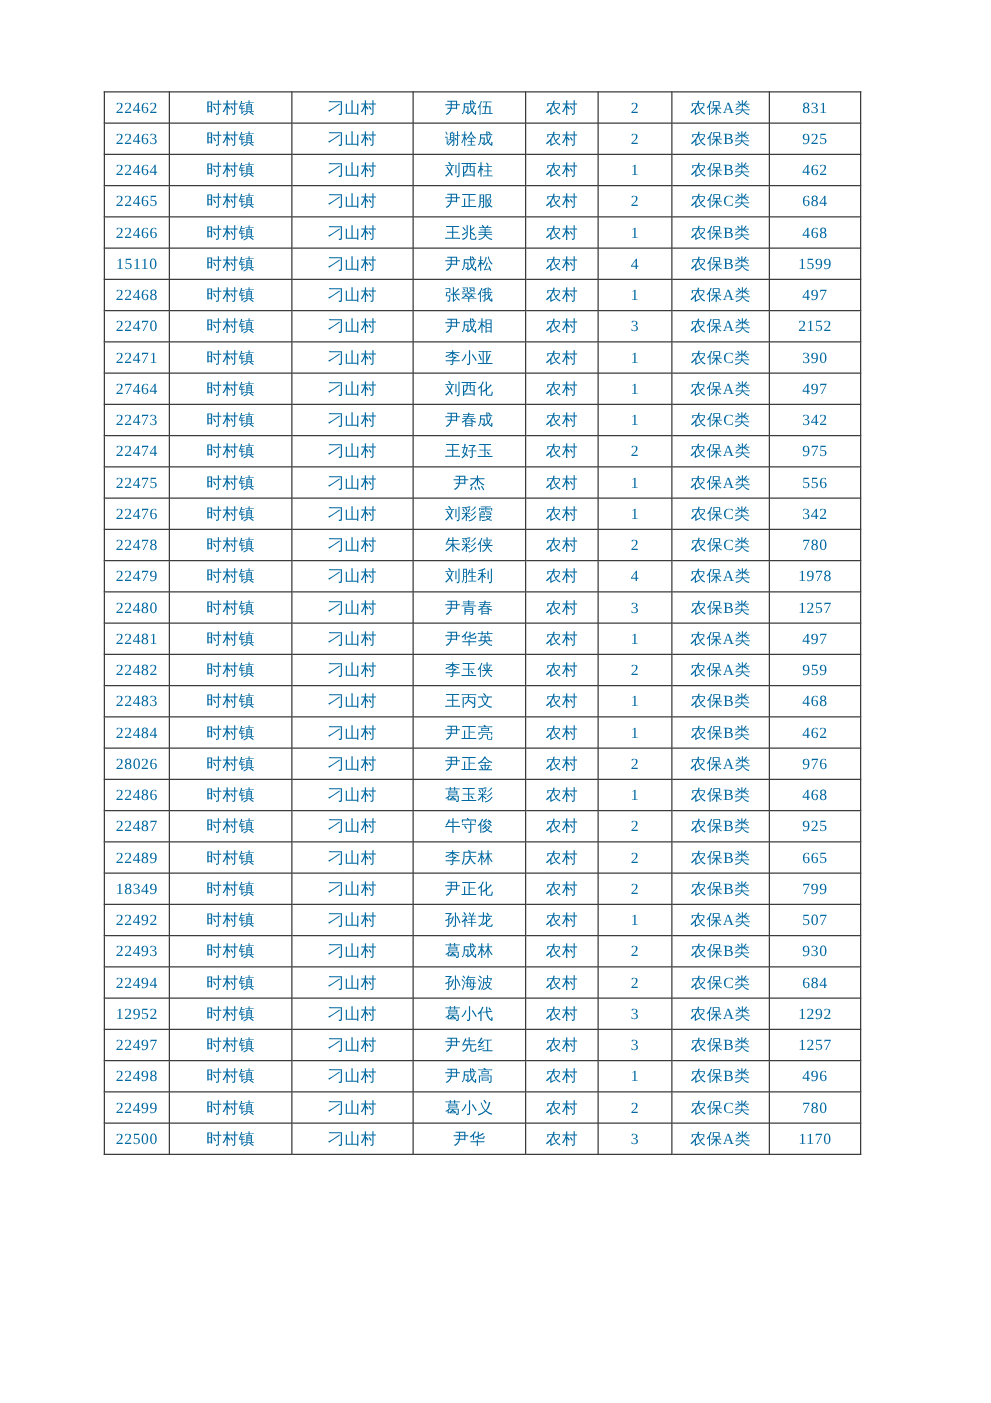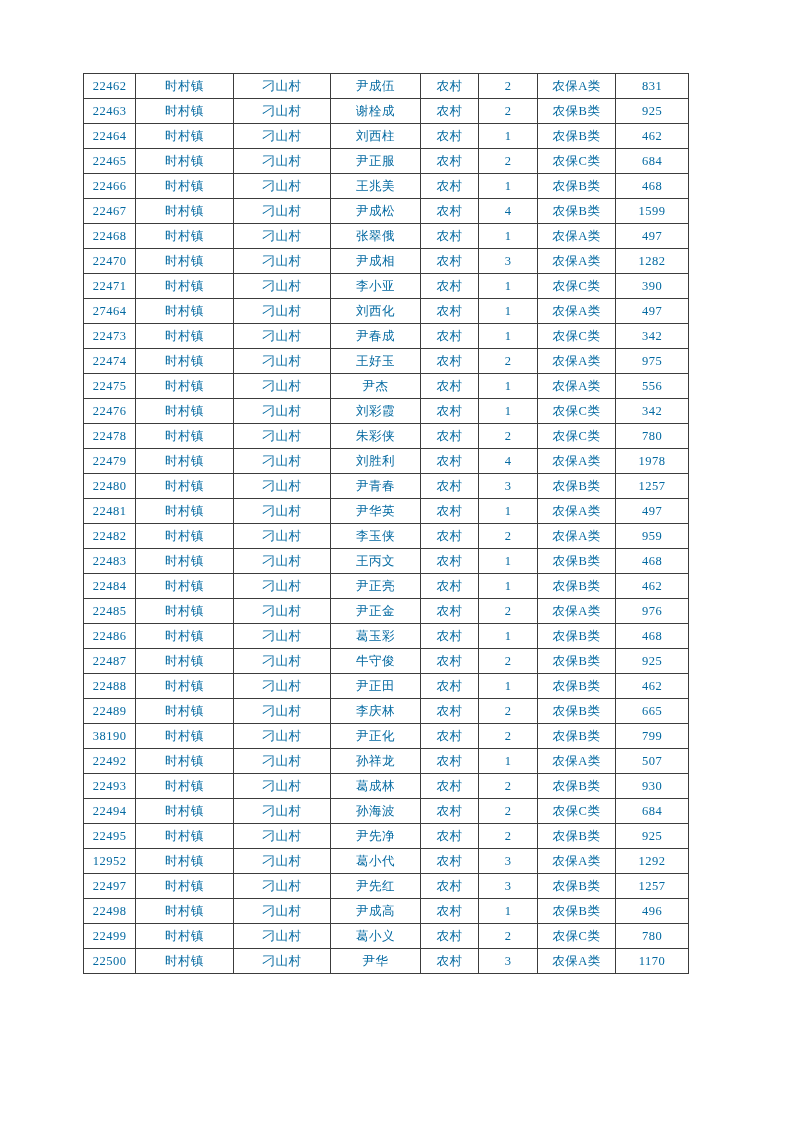--- a/index.html
+++ b/index.html
@@ -114,7 +114,7 @@
           <td>468</td>
         </tr>
         <tr>
-          <td>22467</td>
+          <td>15110</td>
           <td>时村镇</td>
           <td>刁山村</td>
           <td>尹成松</td>

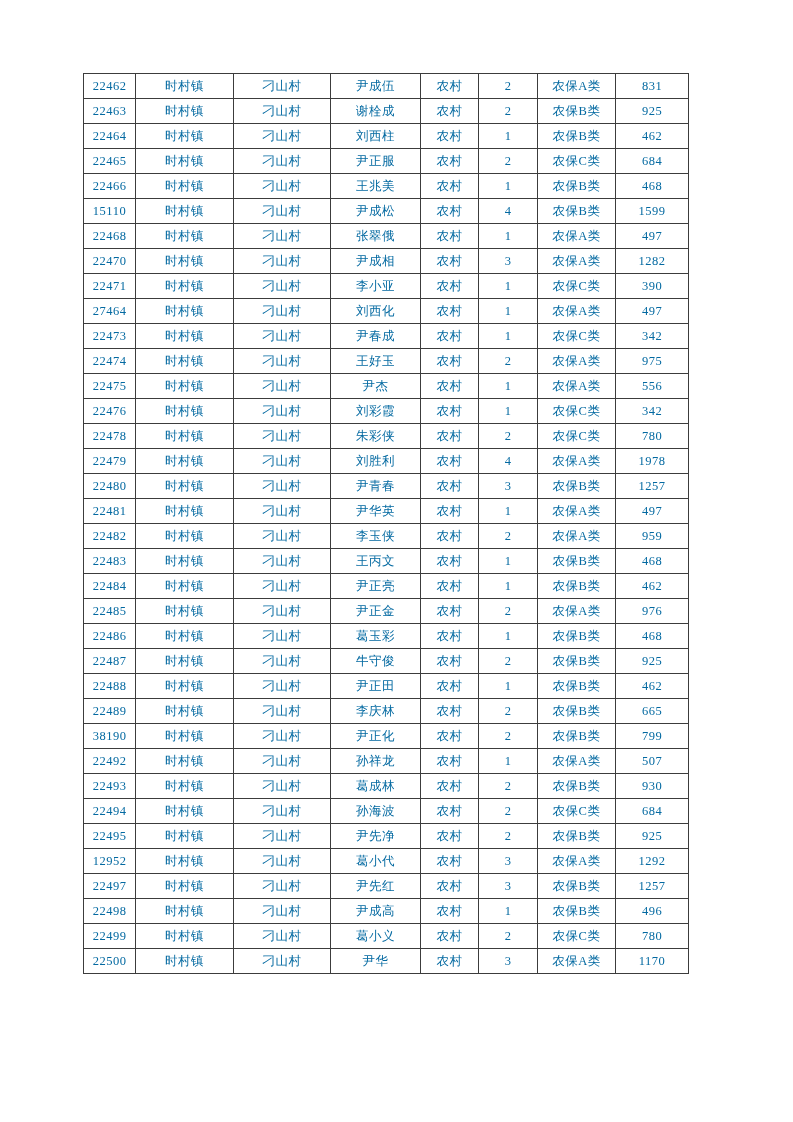--- a/index.html
+++ b/index.html
@@ -141,7 +141,7 @@
           <td>农村</td>
           <td>3</td>
           <td>农保A类</td>
-          <td>1282</td>
+          <td>2152</td>
         </tr>
         <tr>
           <td>22471</td>

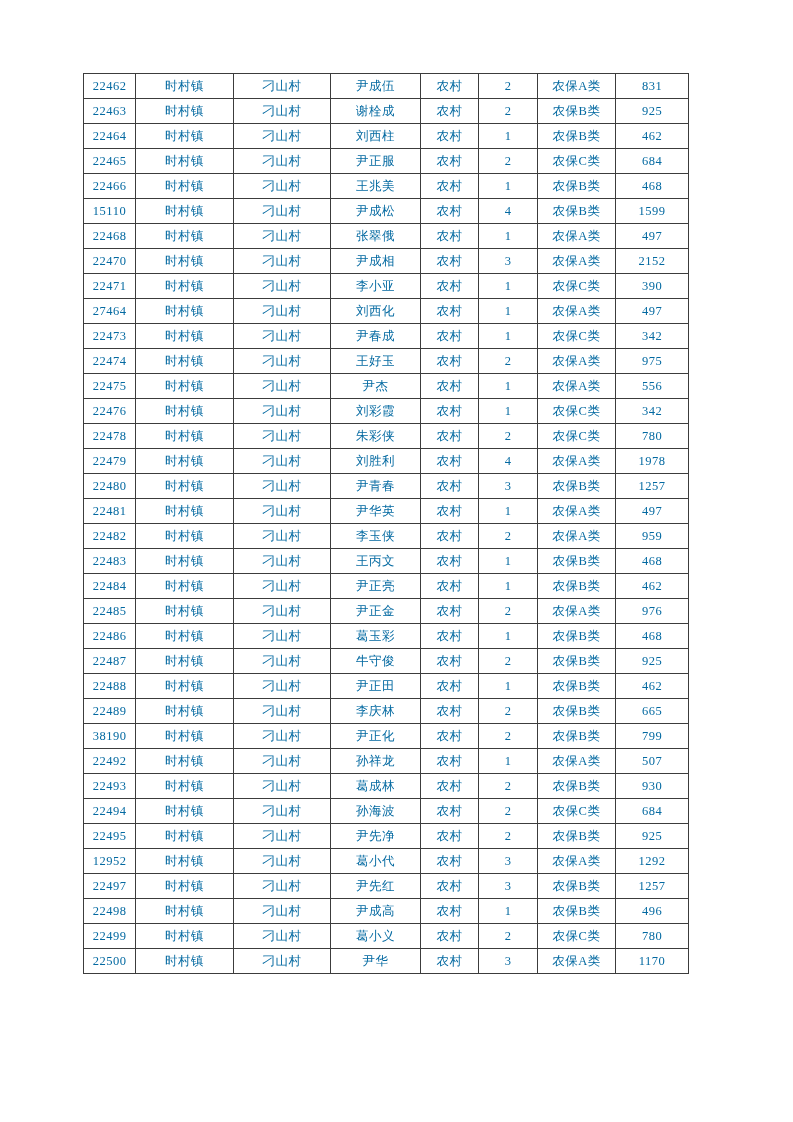--- a/index.html
+++ b/index.html
@@ -274,7 +274,7 @@
           <td>462</td>
         </tr>
         <tr>
-          <td>22485</td>
+          <td>28026</td>
           <td>时村镇</td>
           <td>刁山村</td>
           <td>尹正金</td>

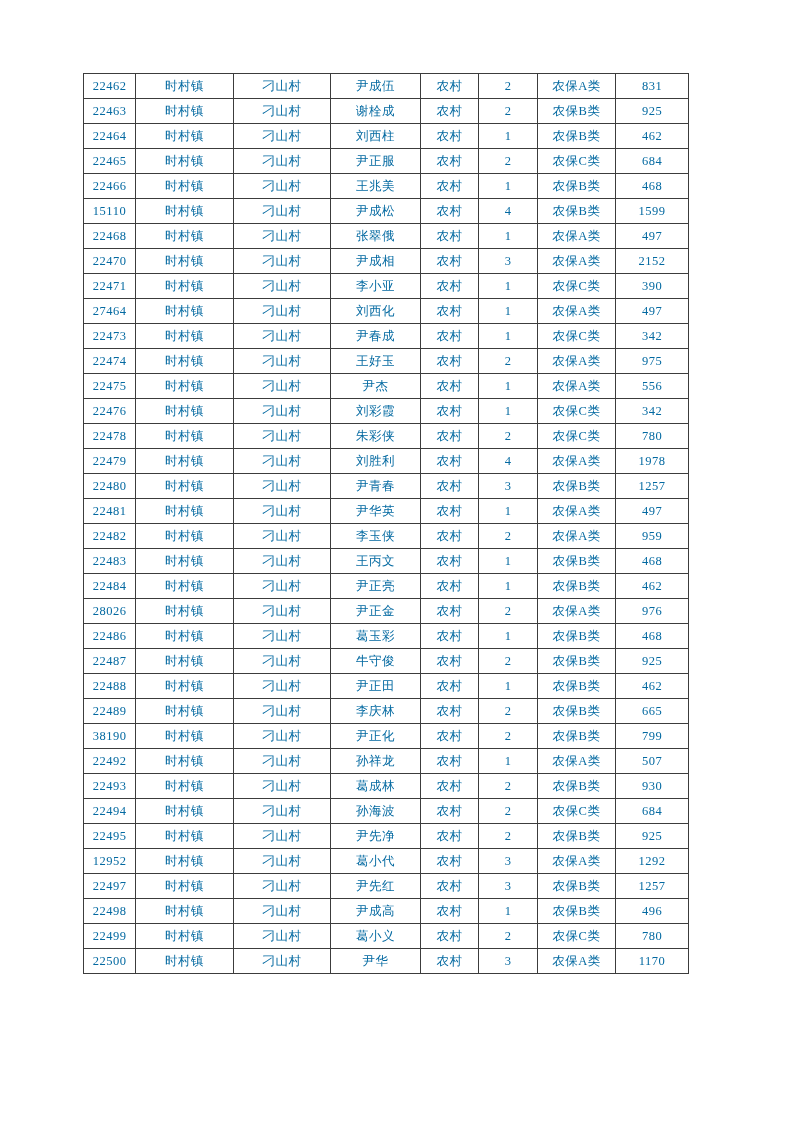--- a/index.html
+++ b/index.html
@@ -304,16 +304,6 @@
           <td>925</td>
         </tr>
         <tr>
-          <td>22488</td>
-          <td>时村镇</td>
-          <td>刁山村</td>
-          <td>尹正田</td>
-          <td>农村</td>
-          <td>1</td>
-          <td>农保B类</td>
-          <td>462</td>
-        </tr>
-        <tr>
           <td>22489</td>
           <td>时村镇</td>
           <td>刁山村</td>

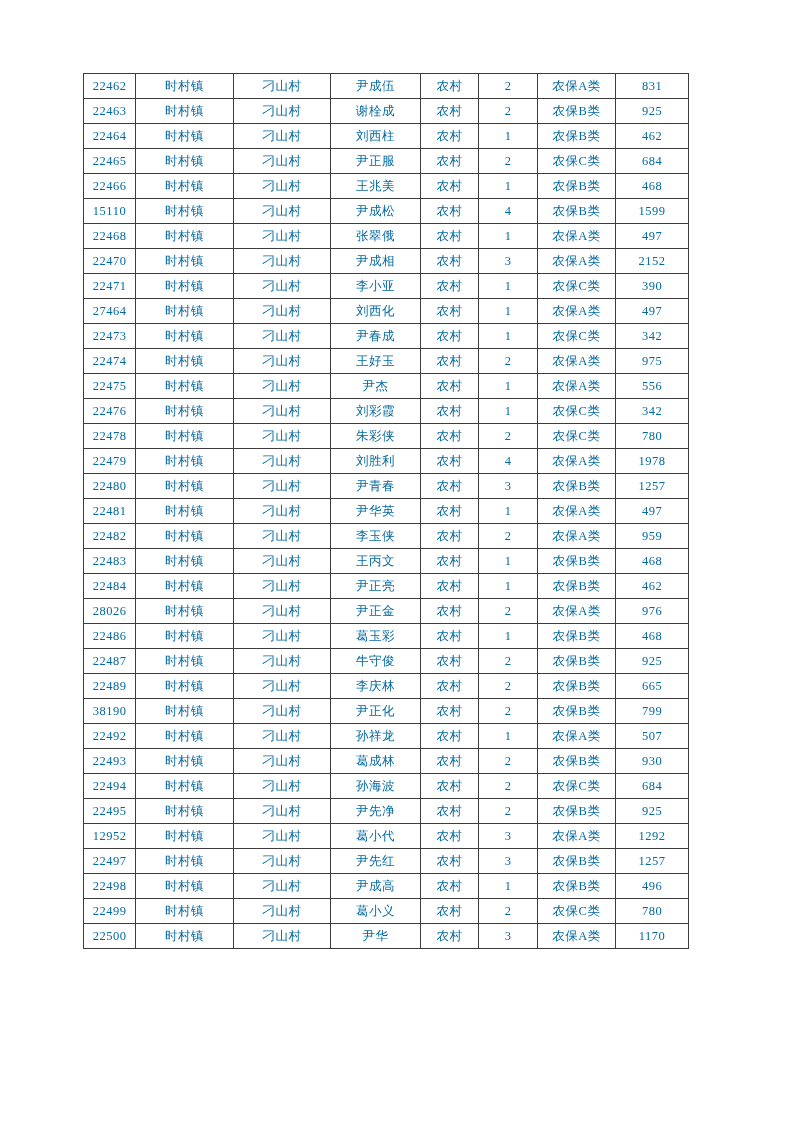--- a/index.html
+++ b/index.html
@@ -314,7 +314,7 @@
           <td>665</td>
         </tr>
         <tr>
-          <td>38190</td>
+          <td>18349</td>
           <td>时村镇</td>
           <td>刁山村</td>
           <td>尹正化</td>

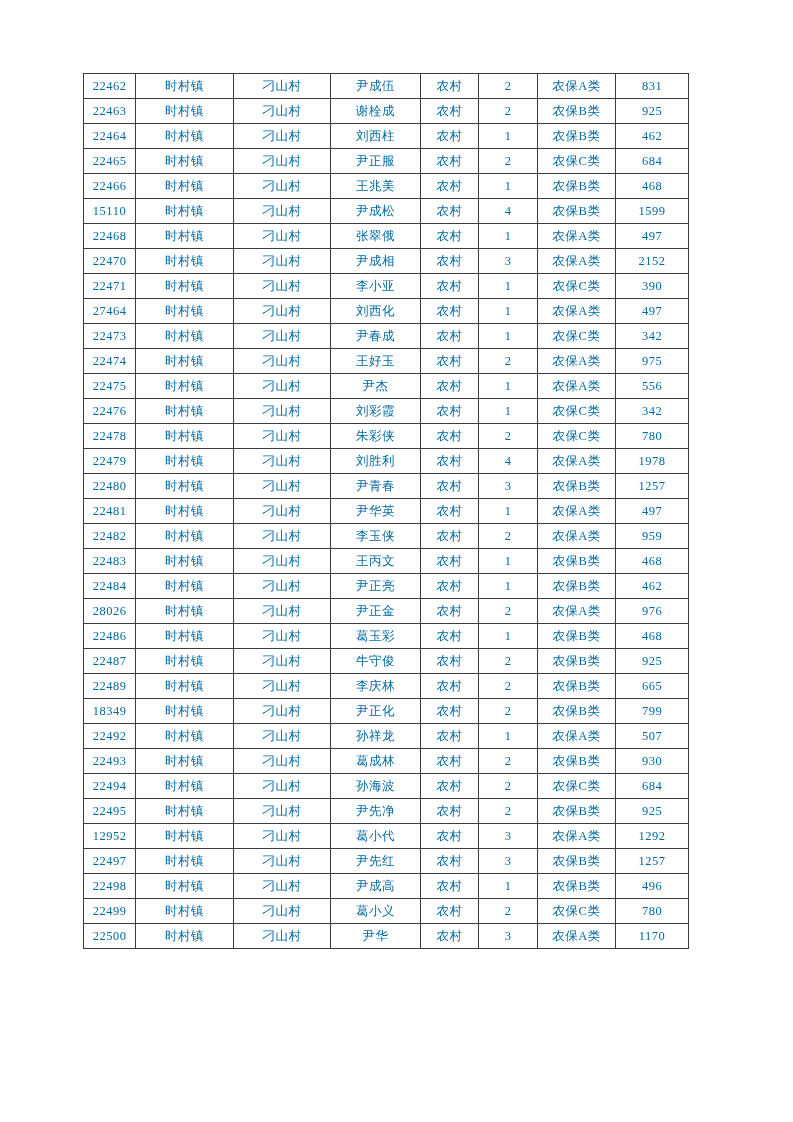--- a/index.html
+++ b/index.html
@@ -354,16 +354,6 @@
           <td>684</td>
         </tr>
         <tr>
-          <td>22495</td>
-          <td>时村镇</td>
-          <td>刁山村</td>
-          <td>尹先净</td>
-          <td>农村</td>
-          <td>2</td>
-          <td>农保B类</td>
-          <td>925</td>
-        </tr>
-        <tr>
           <td>12952</td>
           <td>时村镇</td>
           <td>刁山村</td>

